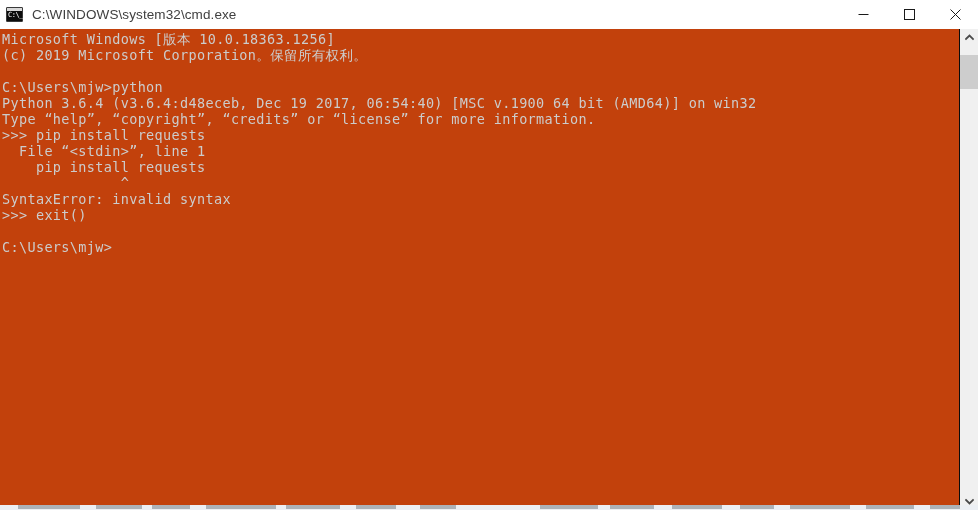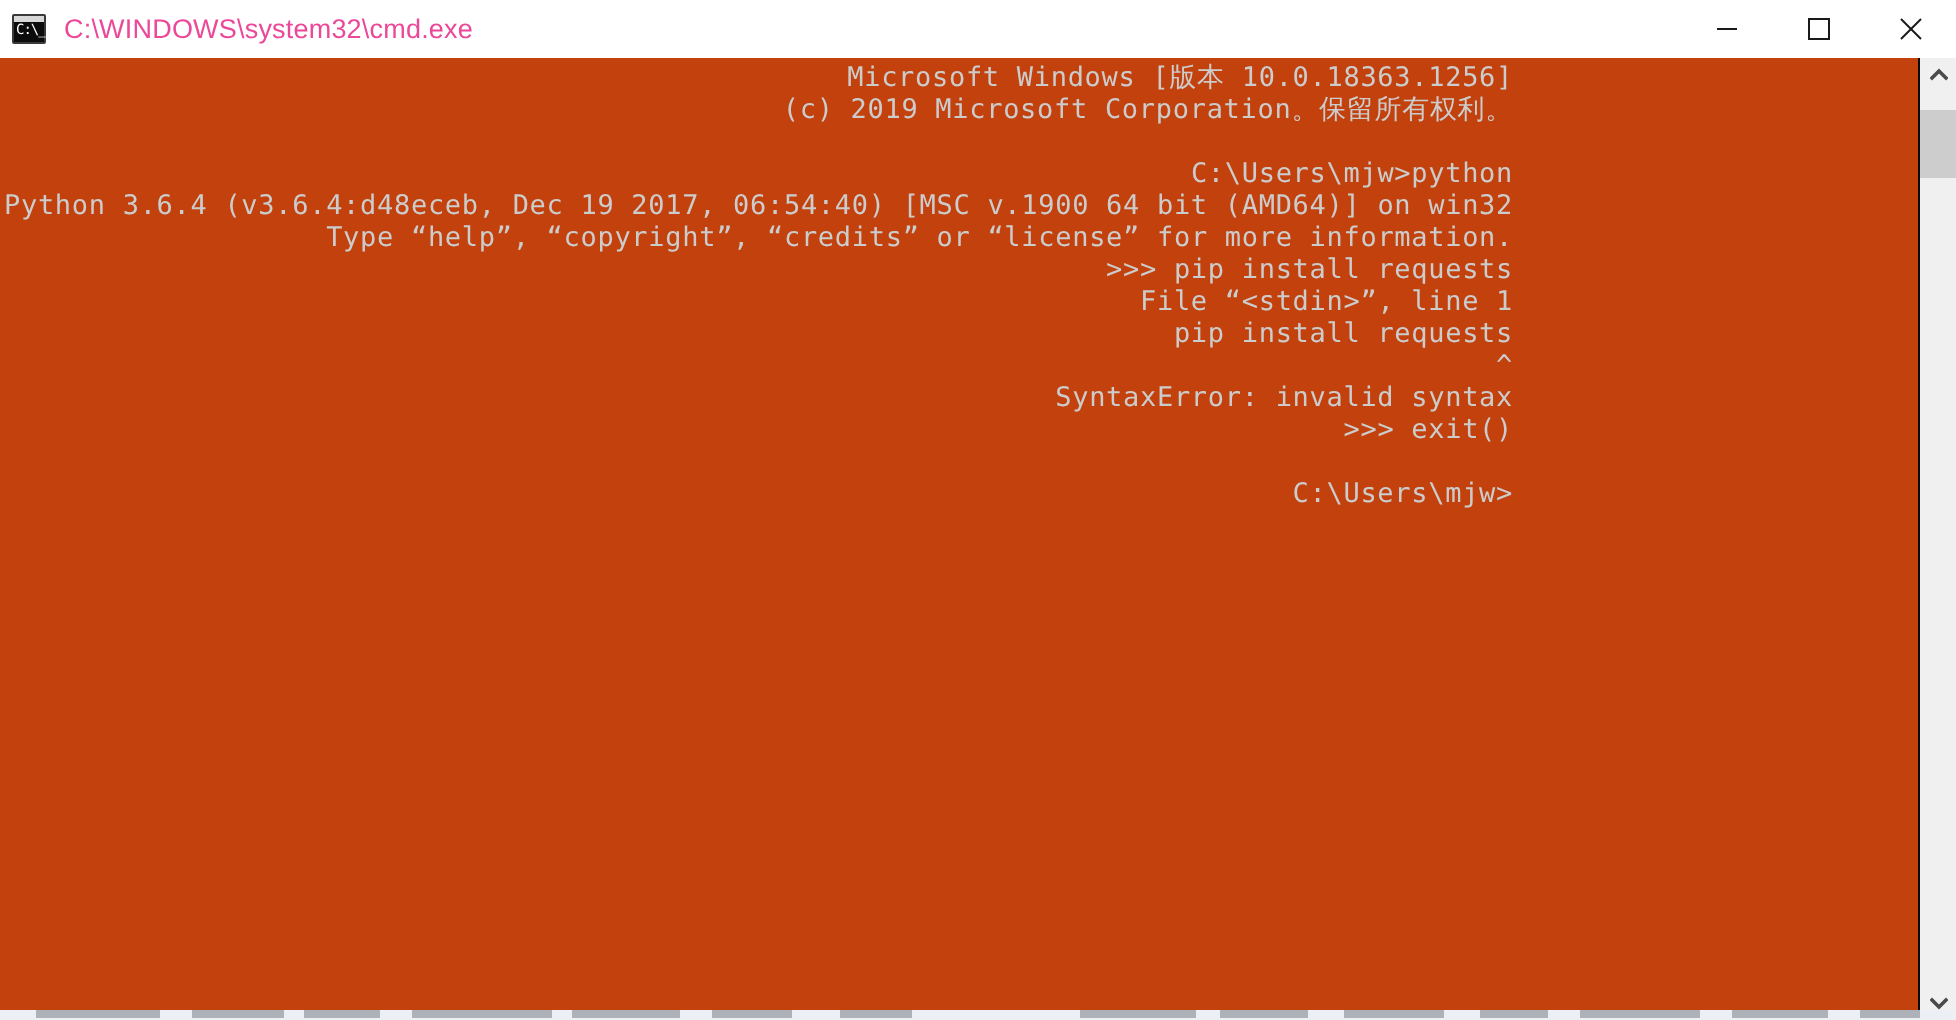--- a/index.html
+++ b/index.html
@@ -22,7 +22,6 @@
     background: #ffffff;
     display: flex;
     flex-direction: column;
-    text-align: right;
   }
 
   

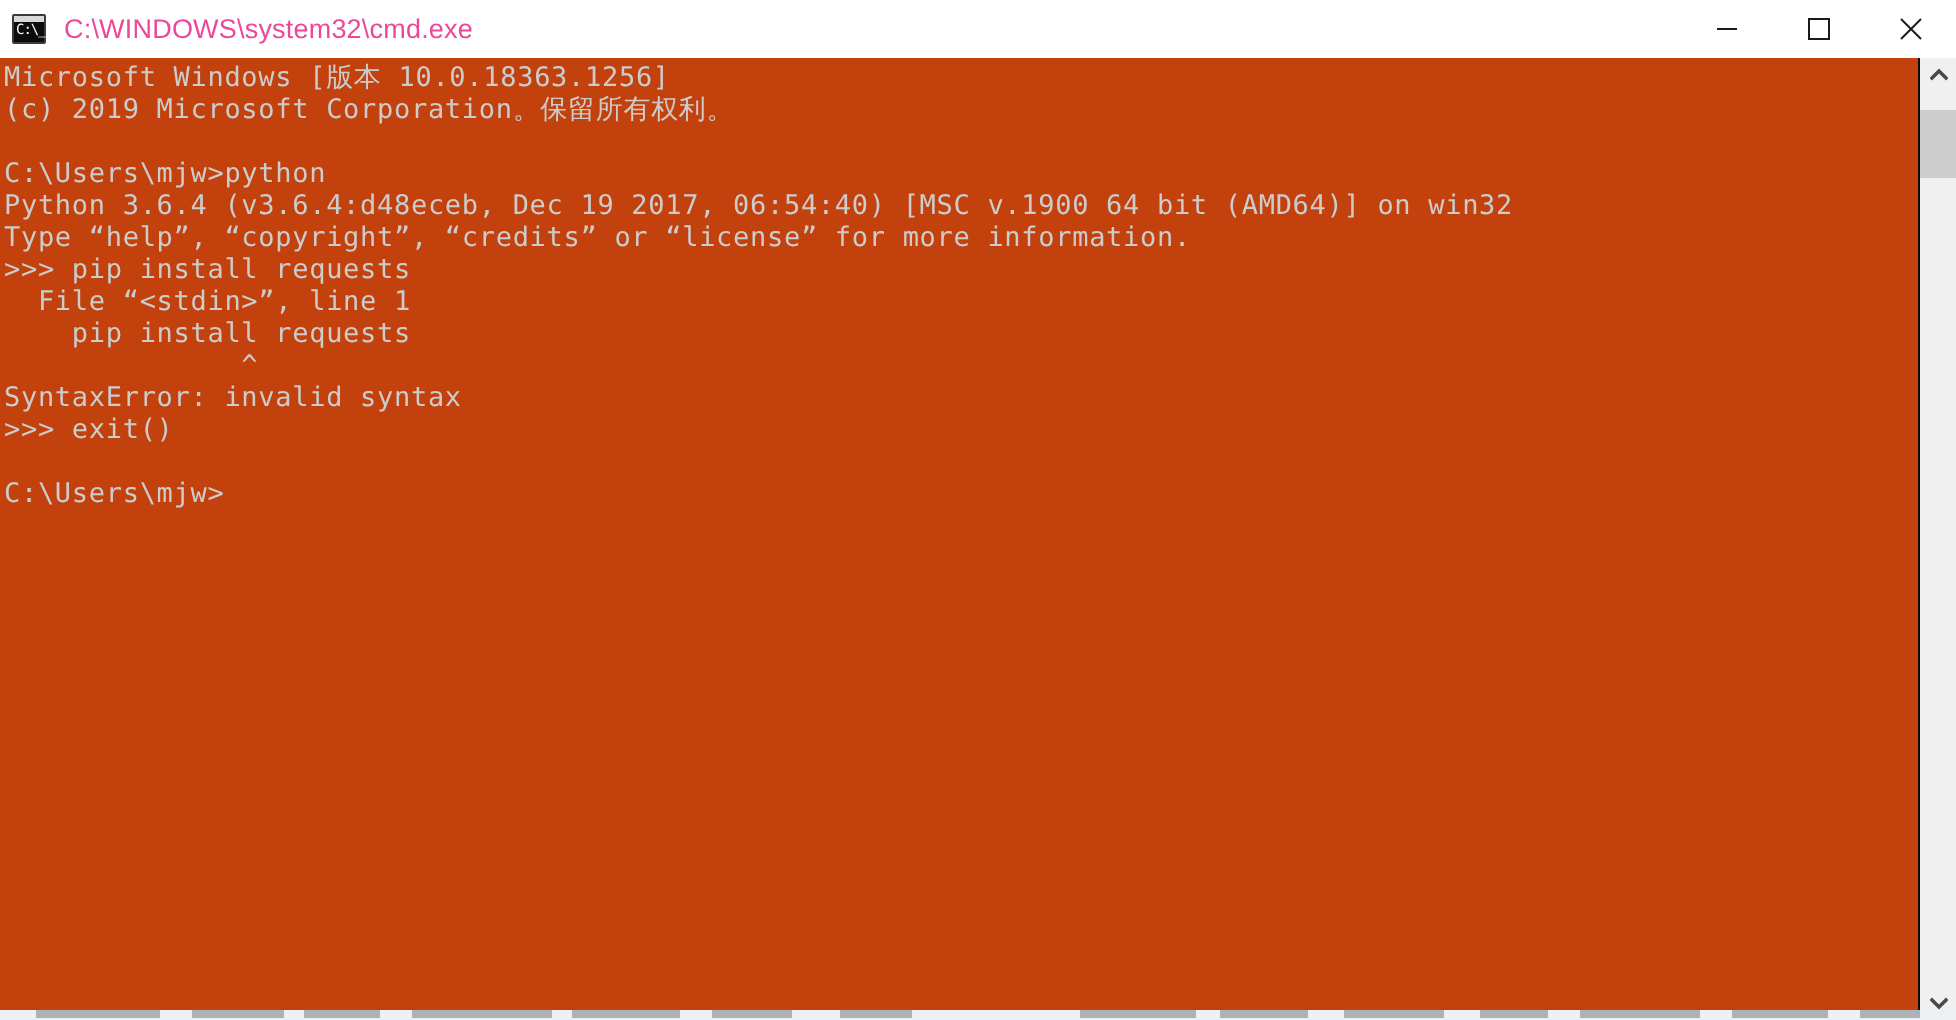--- a/index.html
+++ b/index.html
@@ -74,7 +74,7 @@
   #title-text {
     font-family: "Liberation Sans", sans-serif;
     font-size: 13.5px;
-    color: #ec4899;
+    color: #404040;
     white-space: nowrap;
     letter-spacing: 0.1px;
   }

